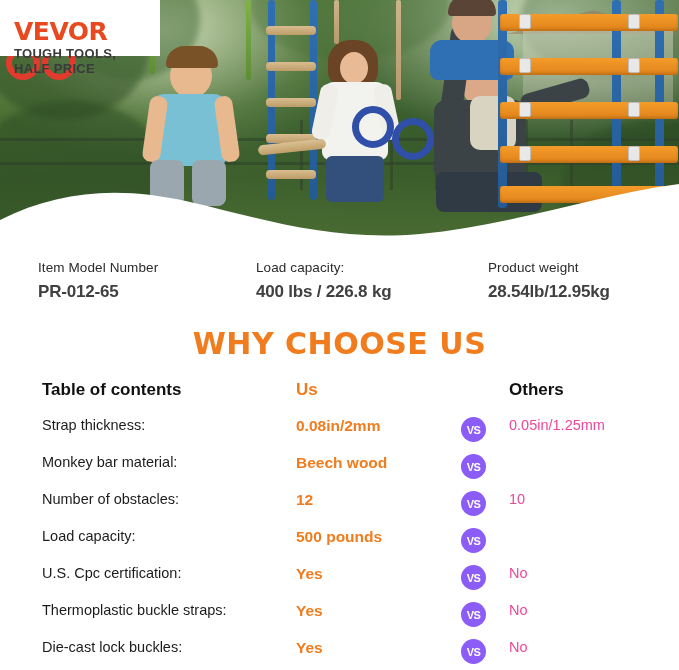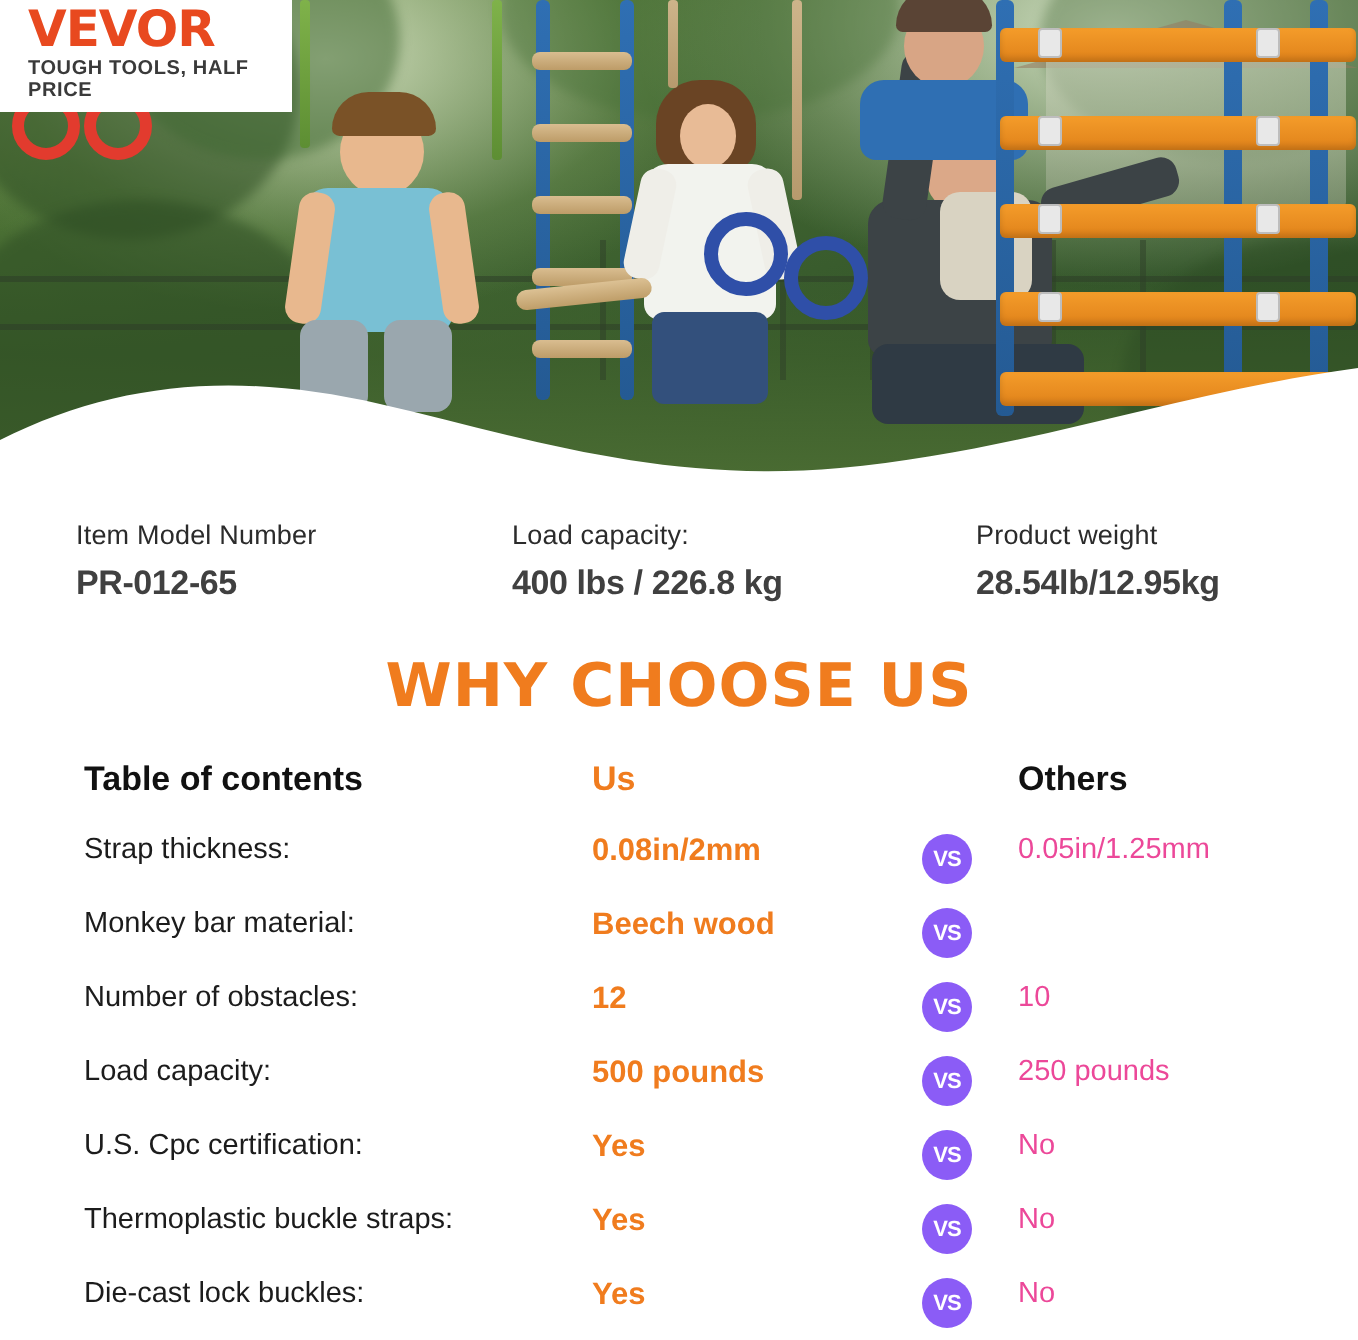--- a/index.html
+++ b/index.html
@@ -239,9 +239,9 @@
   .logo {
     position: absolute;
     left: 0; top: 0;
-    width: 146px; height: 56px;
+    width: 160px; height: 56px;
     background: #ffffff;
-    padding: 2px 10px 0 14px;
+    padding: 19px 10px 0 14px;
   }
   .logo-word {
     font-size: 25px;

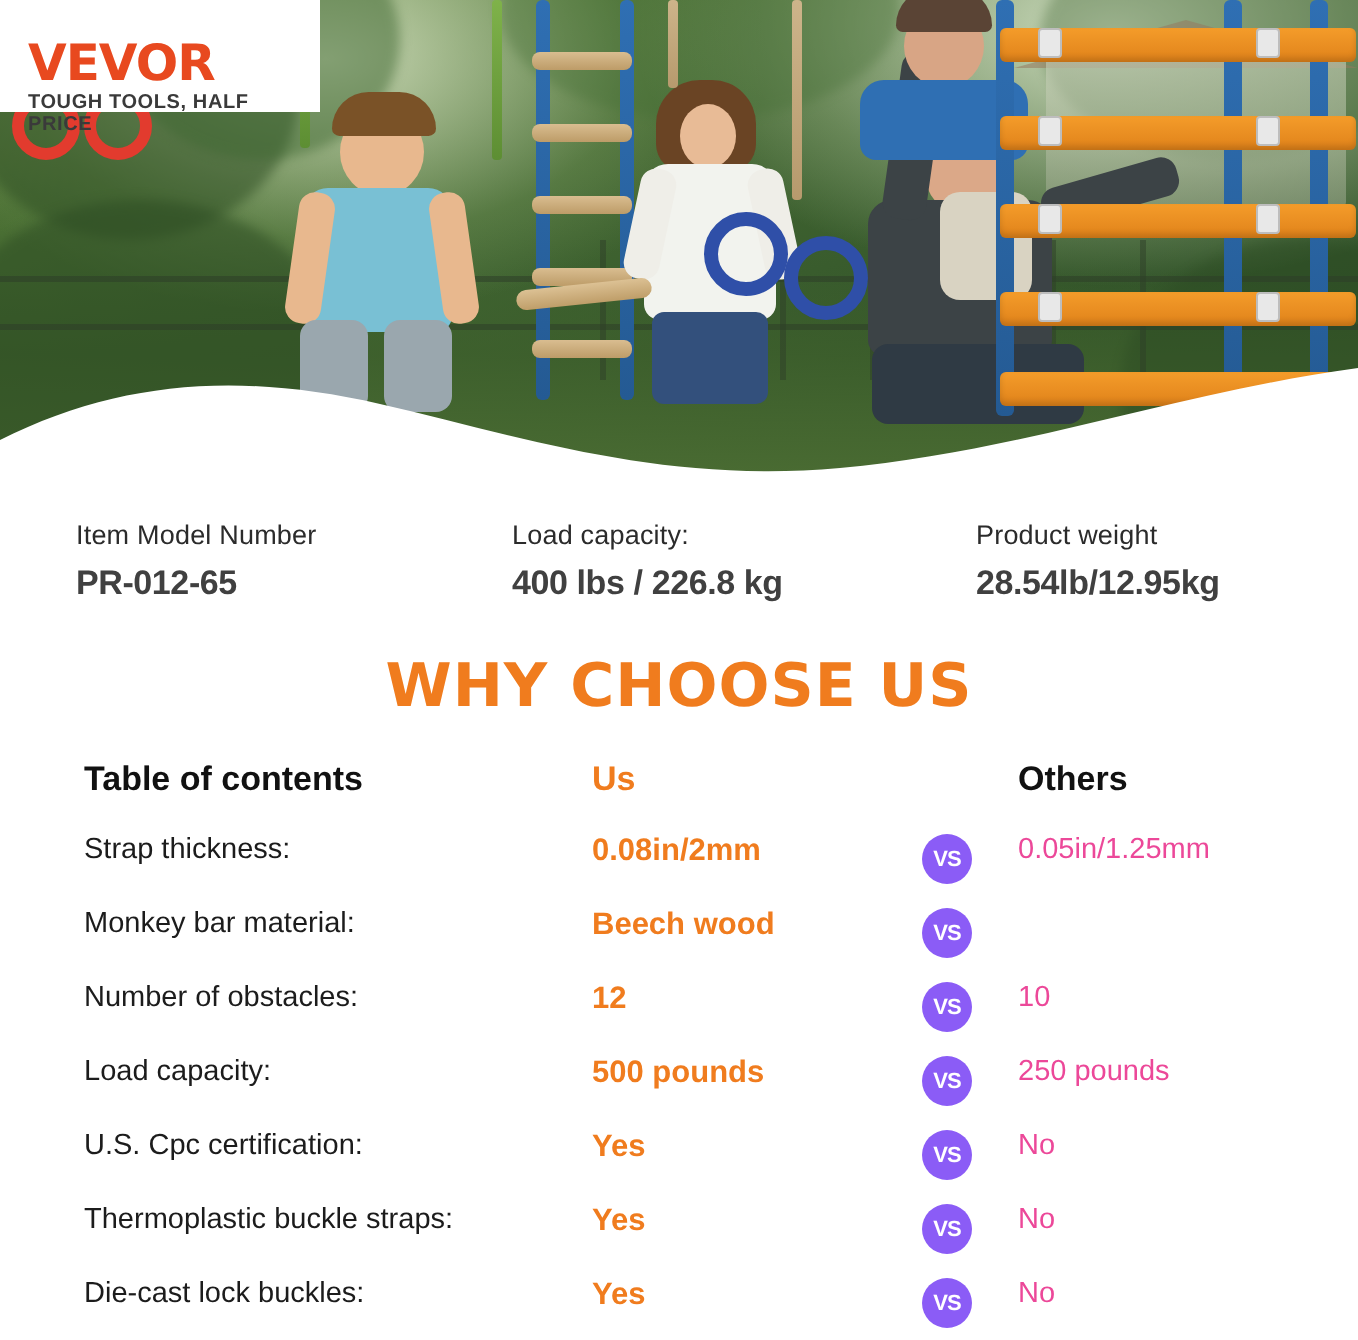--- a/index.html
+++ b/index.html
@@ -252,7 +252,7 @@
     font-family: "DejaVu Sans", sans-serif;
   }
   .logo-tag {
-    font-size: 10px;
+    font-size: 13px;
     font-weight: bold;
     color: #3a3a3a;
     letter-spacing: .3px;

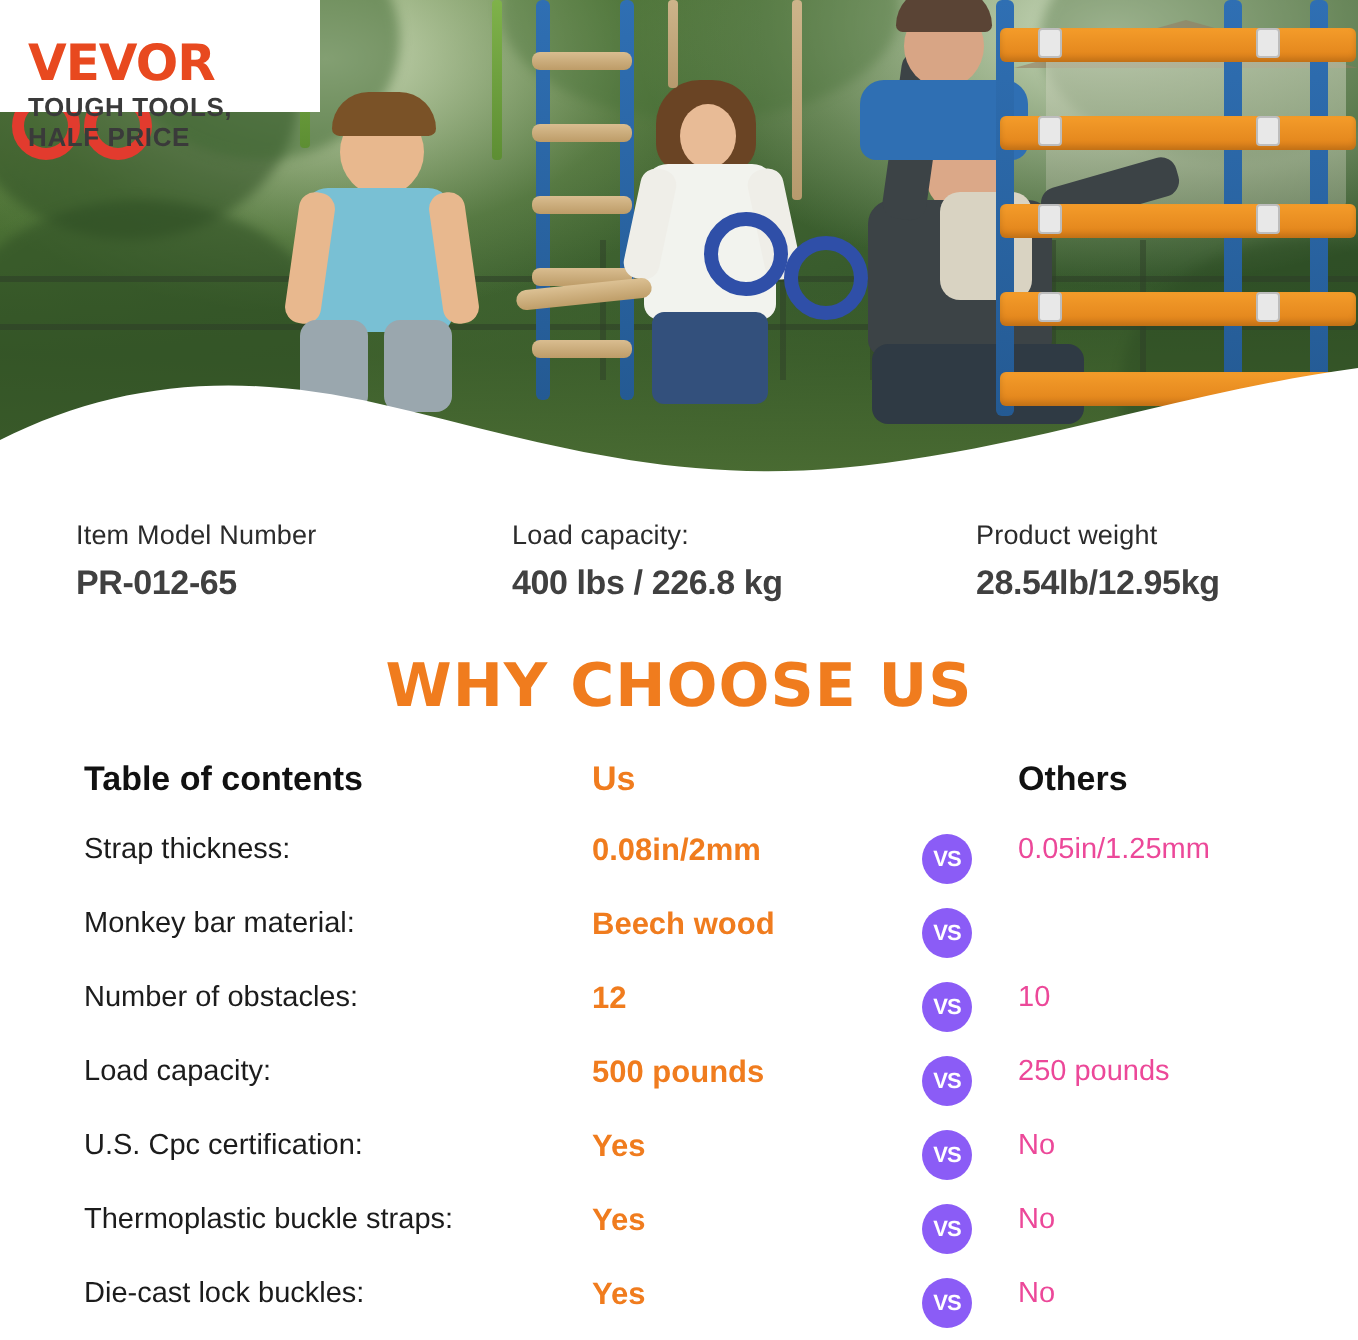--- a/index.html
+++ b/index.html
@@ -431,7 +431,6 @@
     <div class="col-vs">
         <span class="vs-badge">VS</span>
       </div>
-    <div class="col-c cell-c">250 pounds</div>
   </div>
 
   <div class="cmp-row">

